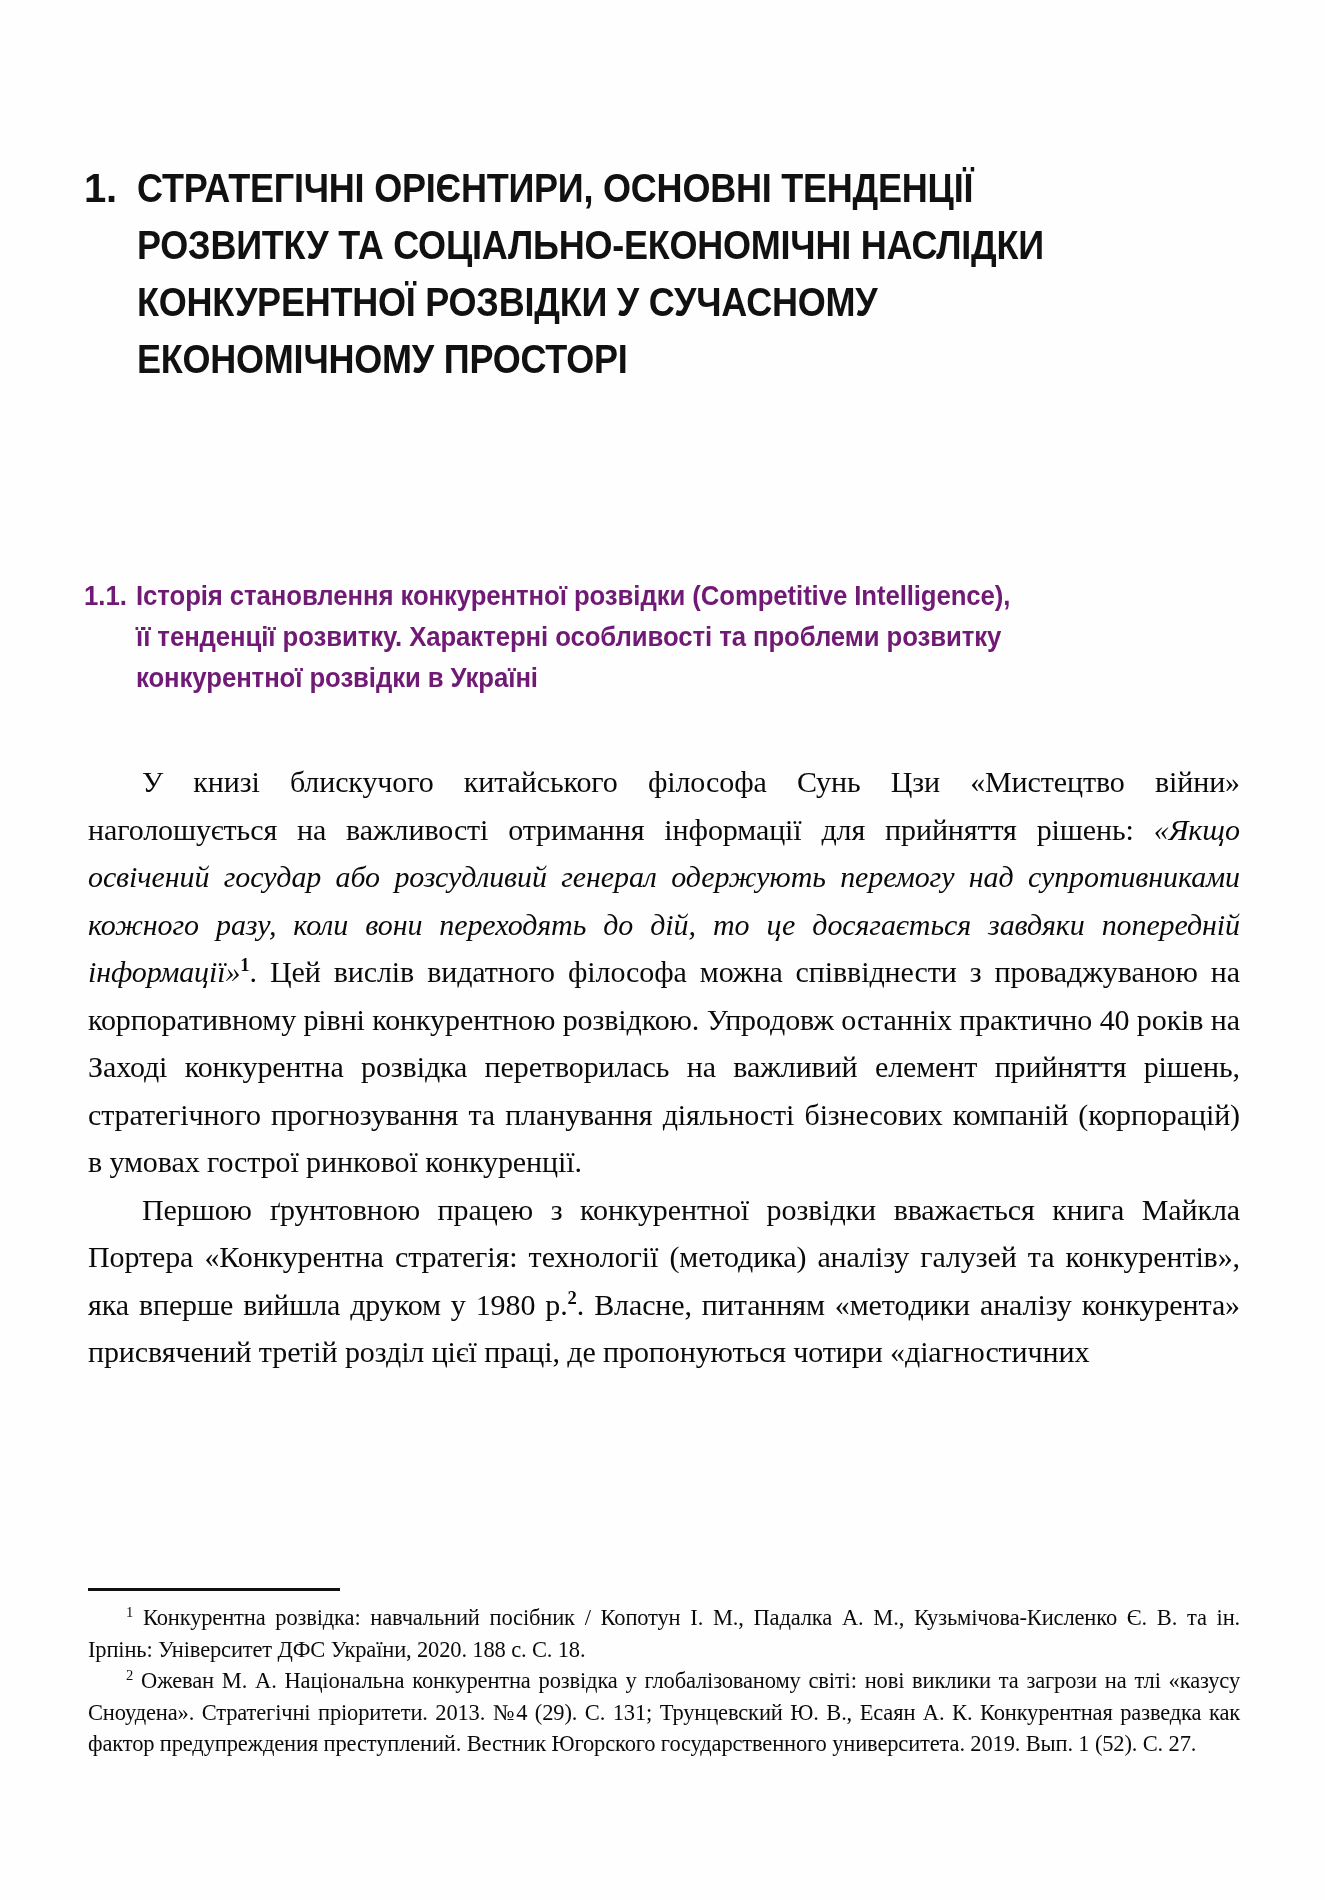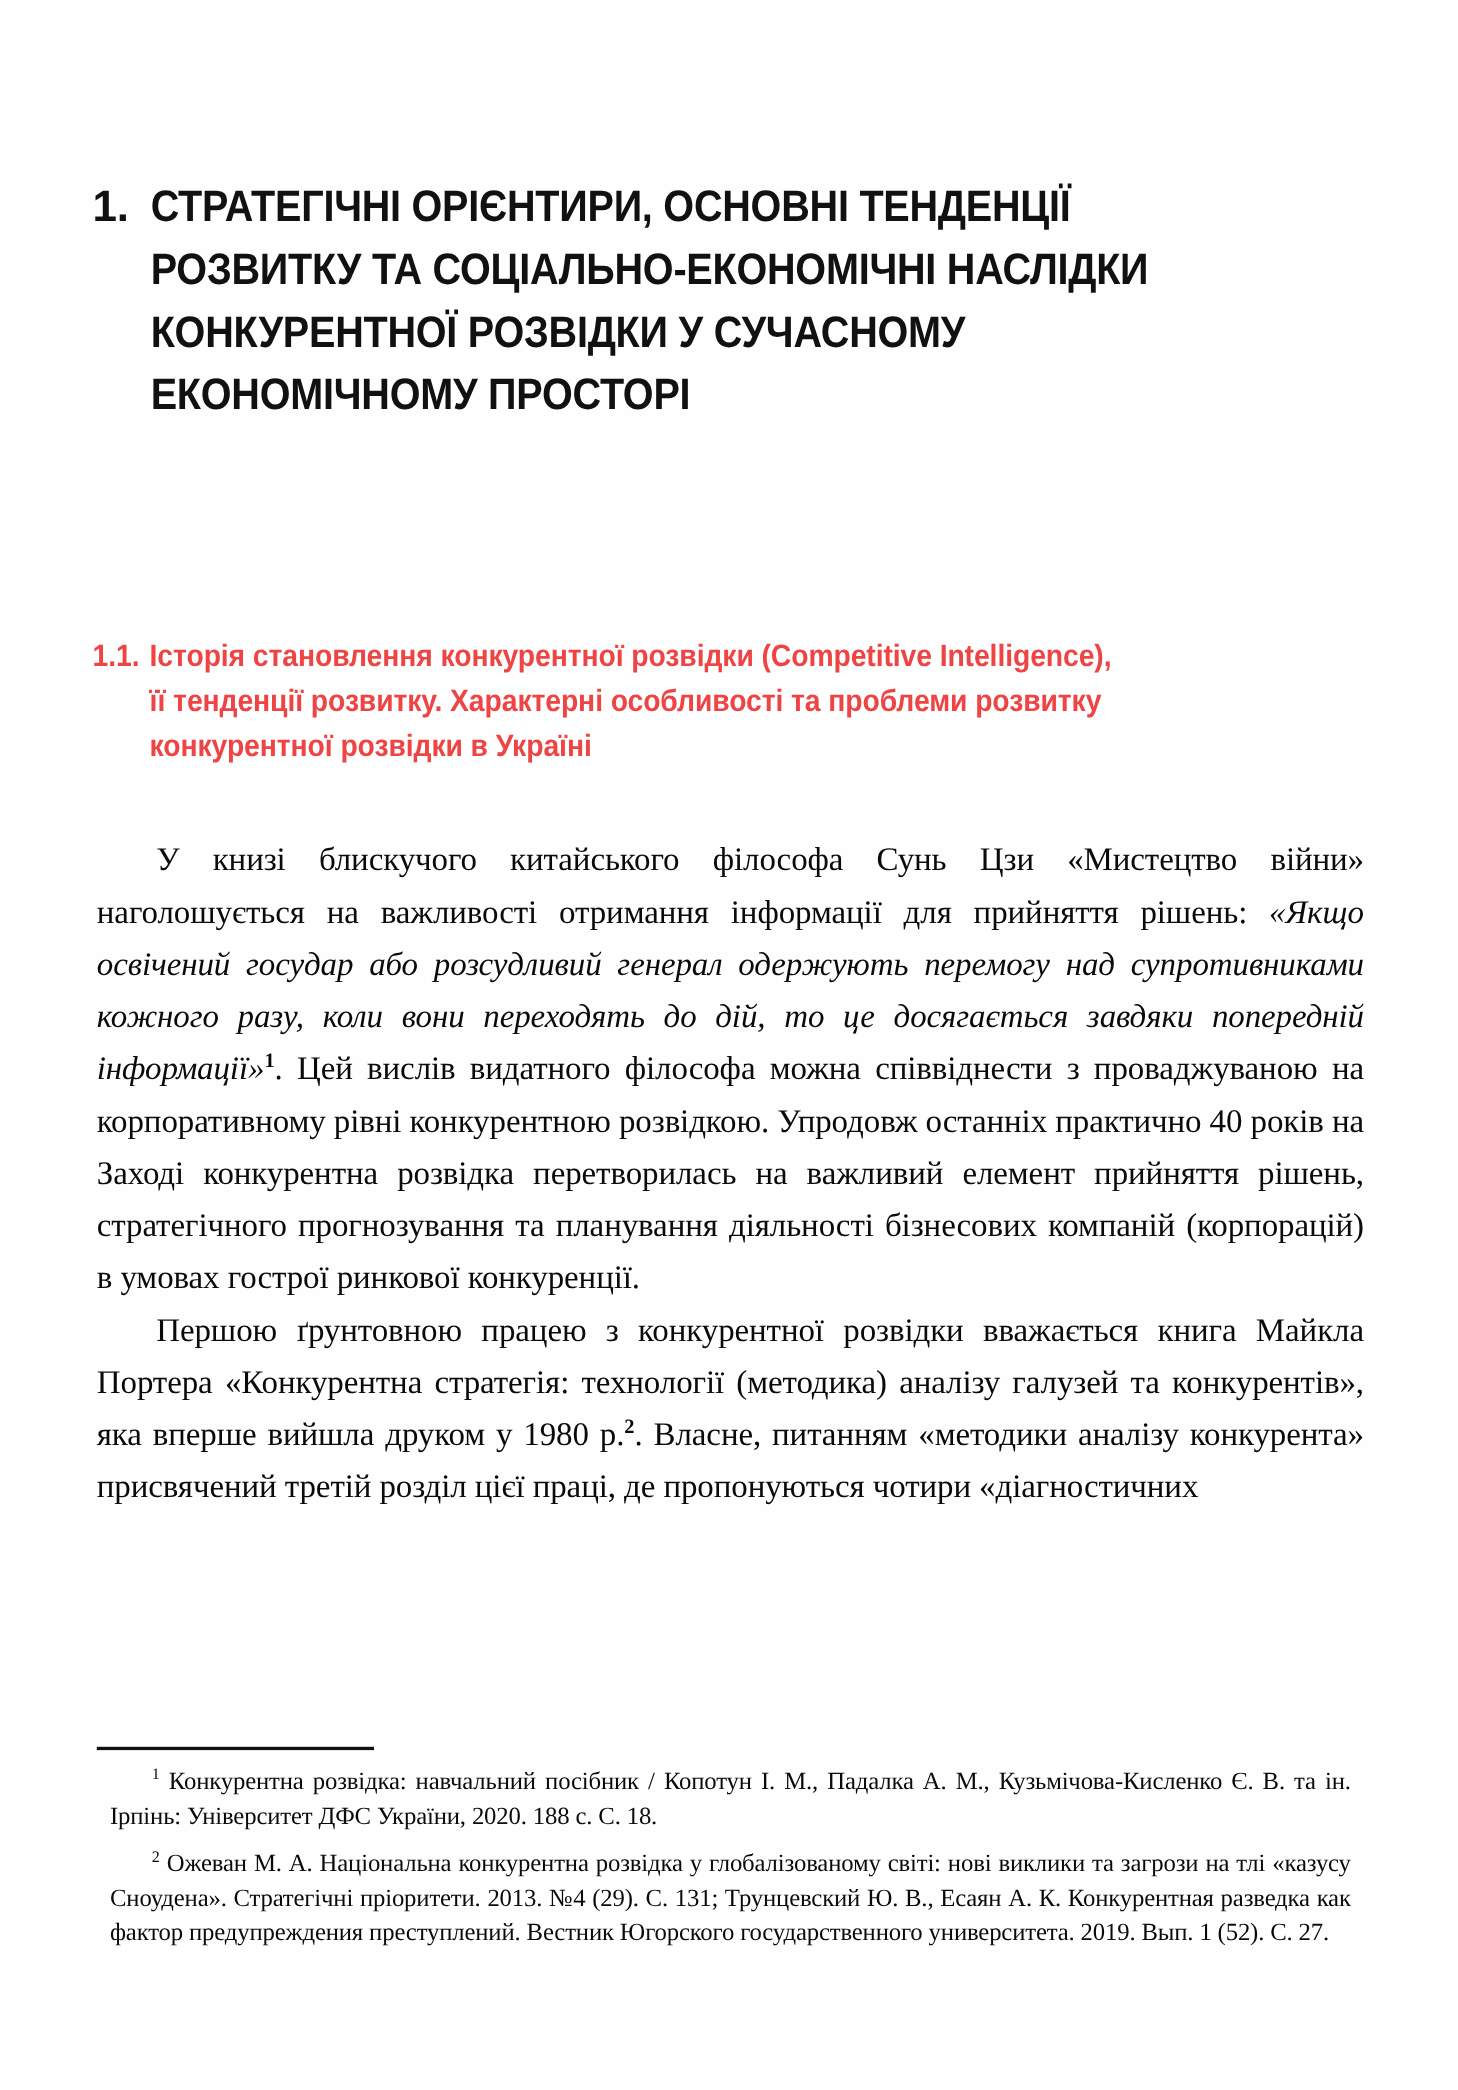--- a/index.html
+++ b/index.html
@@ -63,7 +63,7 @@
     font-weight: 700;
     font-size: 28px;
     line-height: 41px;
-    color: #ef4444;
+    color: #701a75;
   }
   .section-num {
     flex: 0 0 auto;

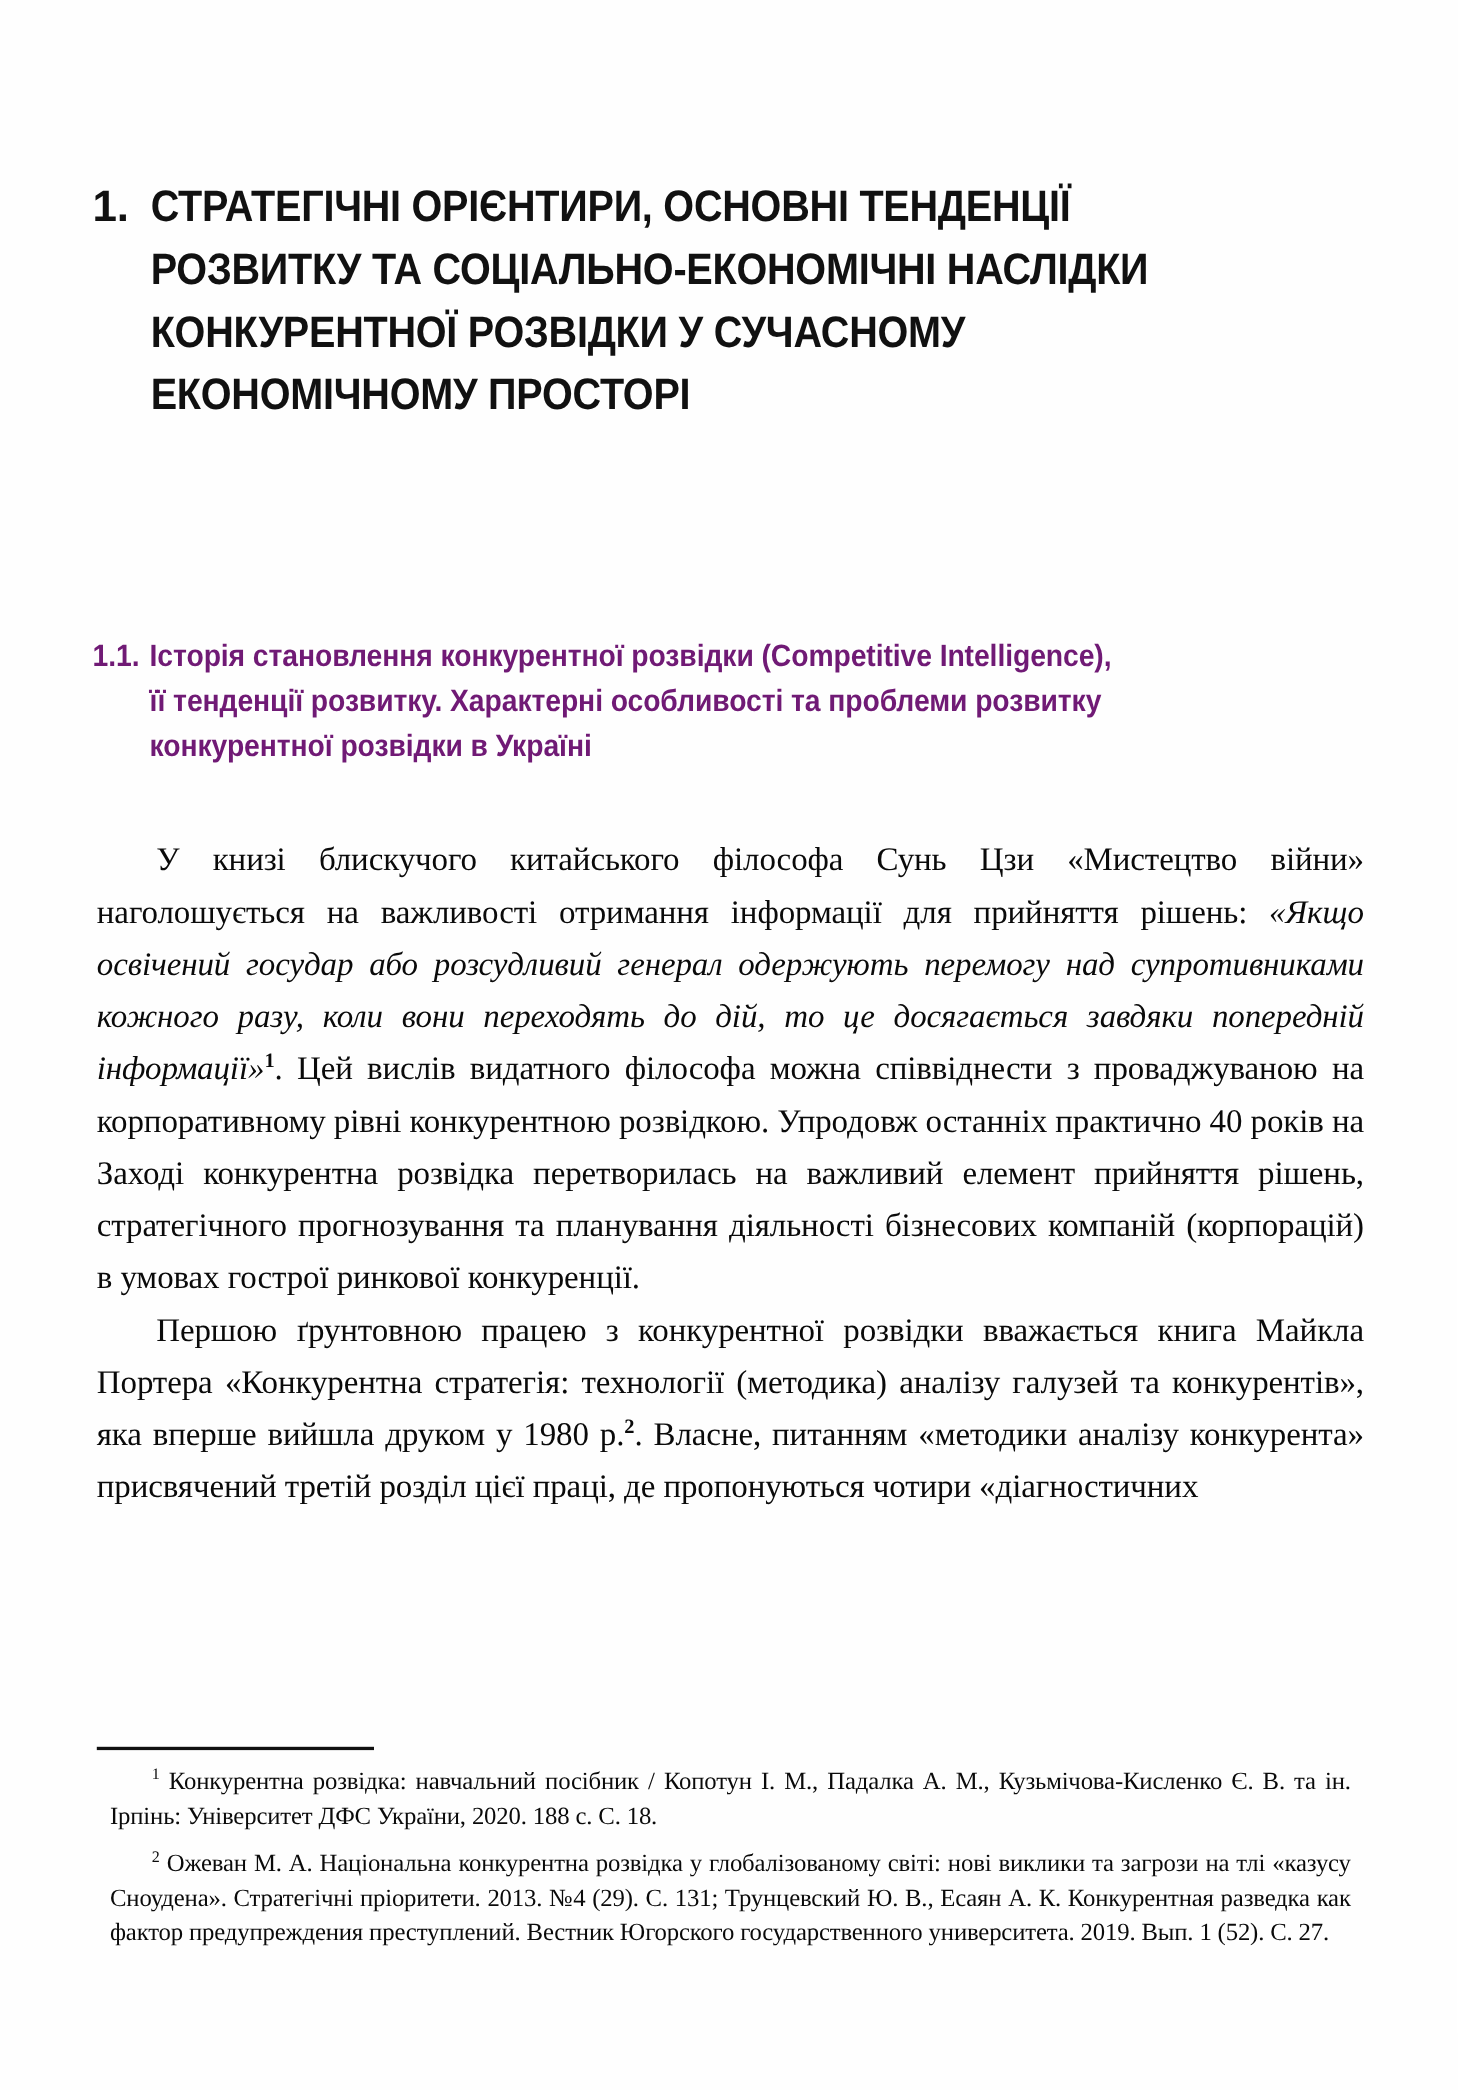--- a/index.html
+++ b/index.html
@@ -124,7 +124,7 @@
     margin-bottom: 11px;
   }
   .footnotes p {
-    margin: 12px;
+    margin: 0;
     text-indent: 38px;
     font-family: Liberation Serif, serif;
   }

